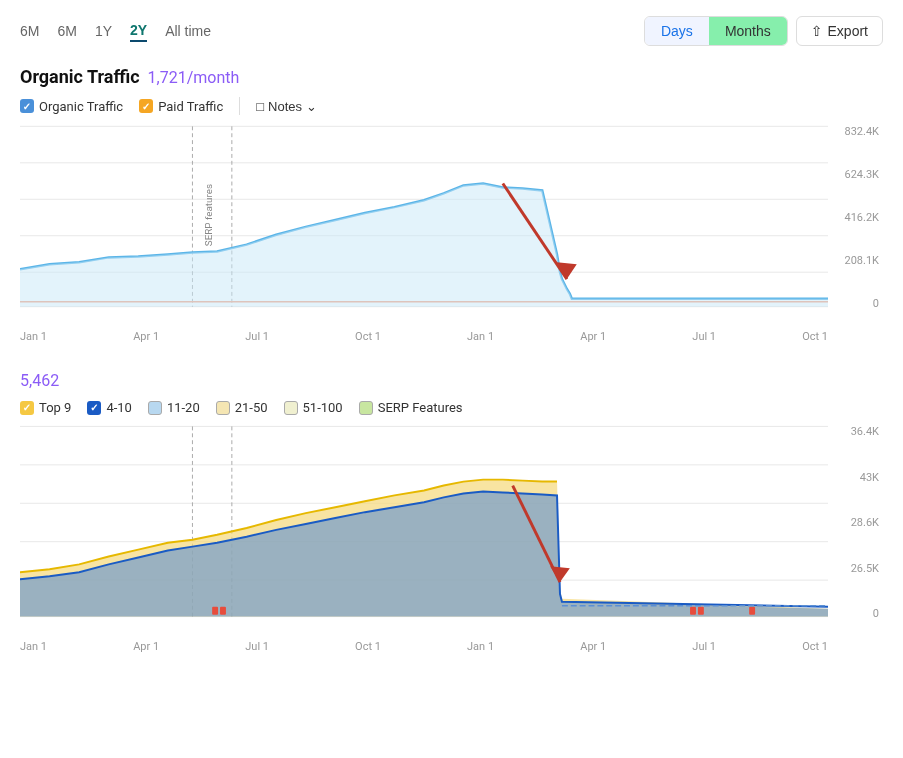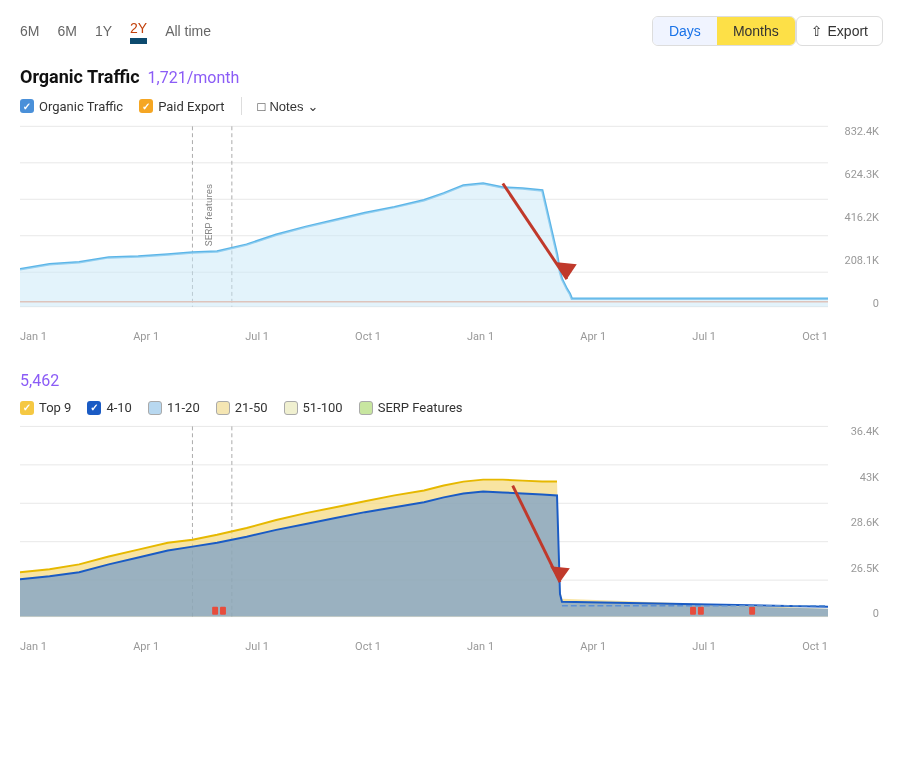--- a/index.html
+++ b/index.html
@@ -33,9 +33,9 @@
       padding: 2px 0;
     }
     .time-btn.active {
-      color: #c2410c;
-      font-weight: 400;
-      border-bottom: 6px solid #0c4a6e;
+      color: #0f766e;
+      font-weight: 700;
+      border-bottom: 2px solid #0c4a6e;
     }
     .view-controls {
       display: flex;

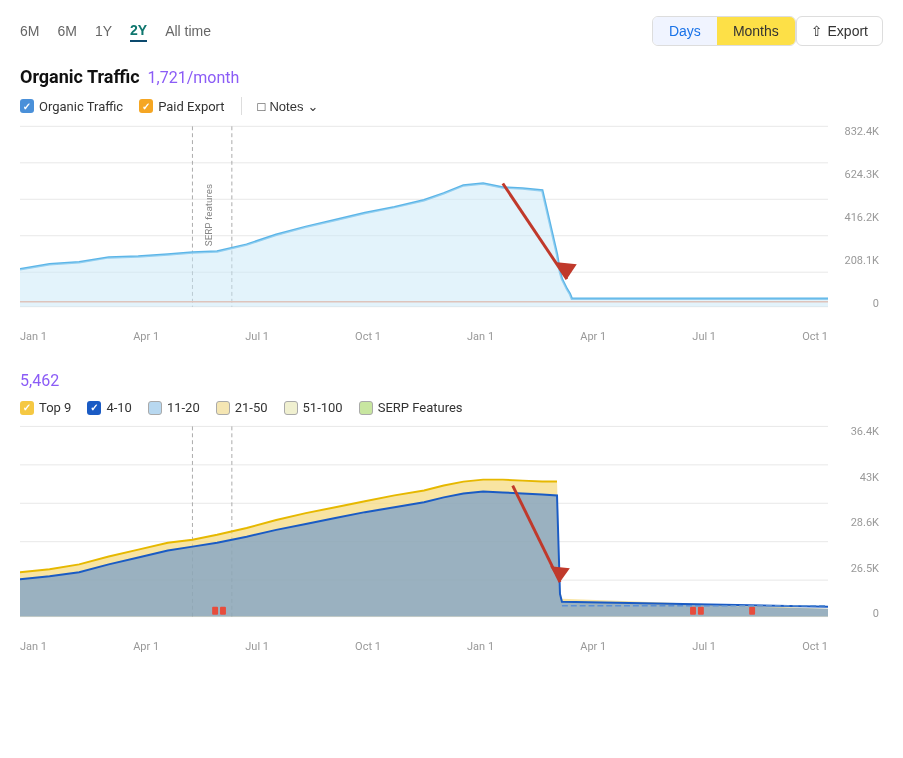--- a/index.html
+++ b/index.html
@@ -40,6 +40,7 @@
     .view-controls {
       display: flex;
       align-items: center;
+      gap: 8px;
     }
     .view-toggle {
       display: flex;

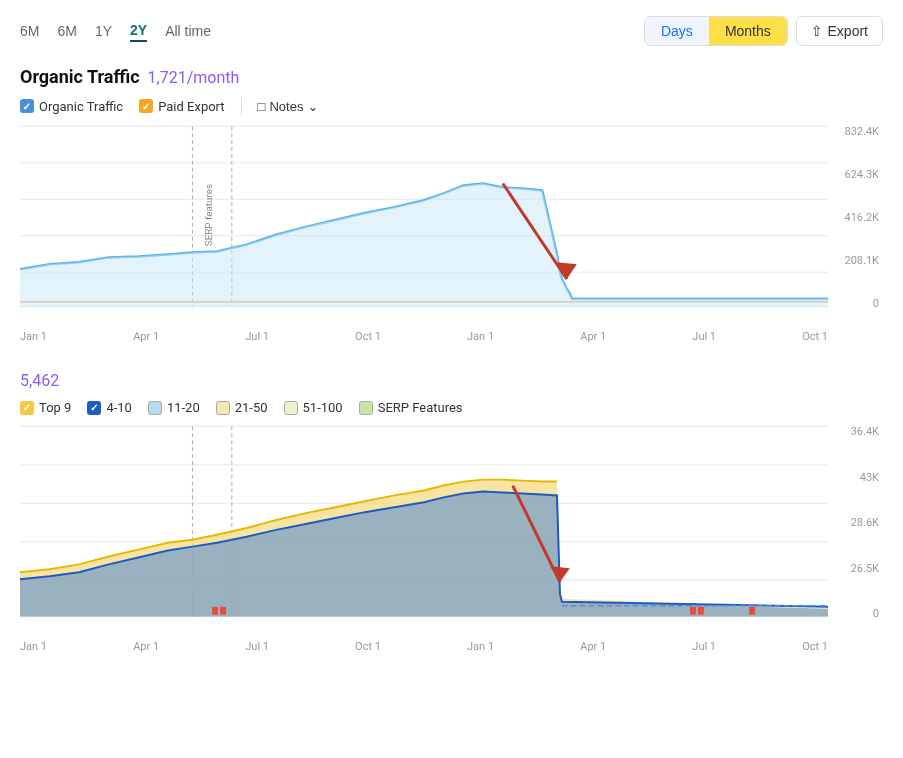--- a/index.html
+++ b/index.html
@@ -52,7 +52,7 @@
       padding: 6px 16px;
       font-size: 14px;
       cursor: pointer;
-      background: #fde047;
+      background: #86efac;
       border: none;
       color: #333;
     }

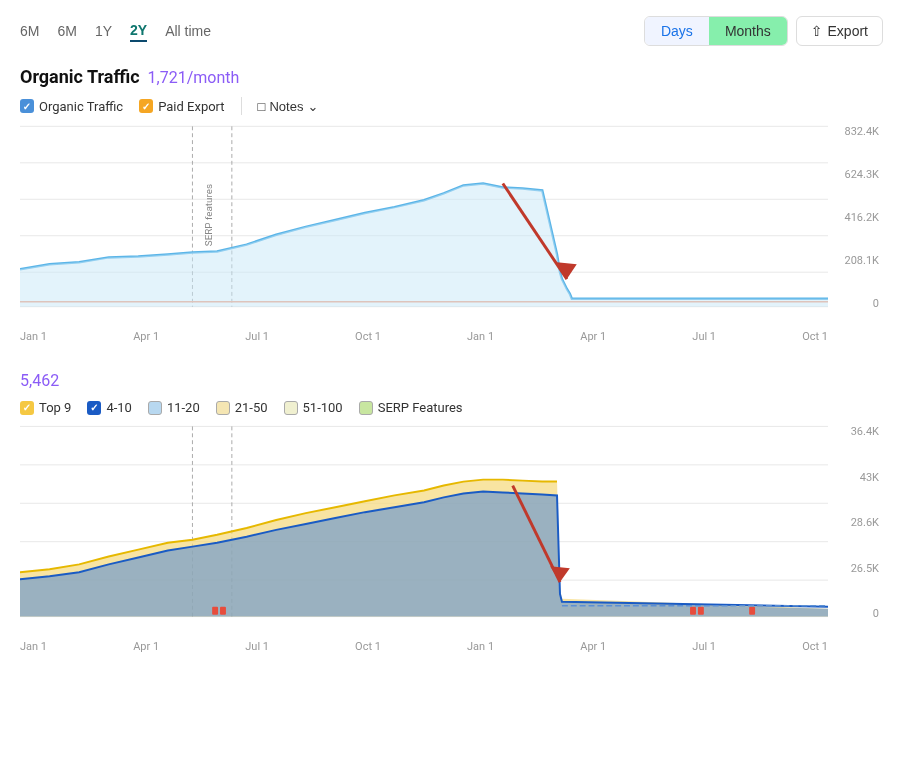--- a/index.html
+++ b/index.html
@@ -213,7 +213,7 @@
     <div class="legend-checkbox orange">
       <span class="check-mark">✓</span>
     </div>
-    <span>Paid Export</span>
+    <span>Paid Traffic</span>
   </div>
   <div class="legend-divider"></div>
   <button class="notes-btn">

